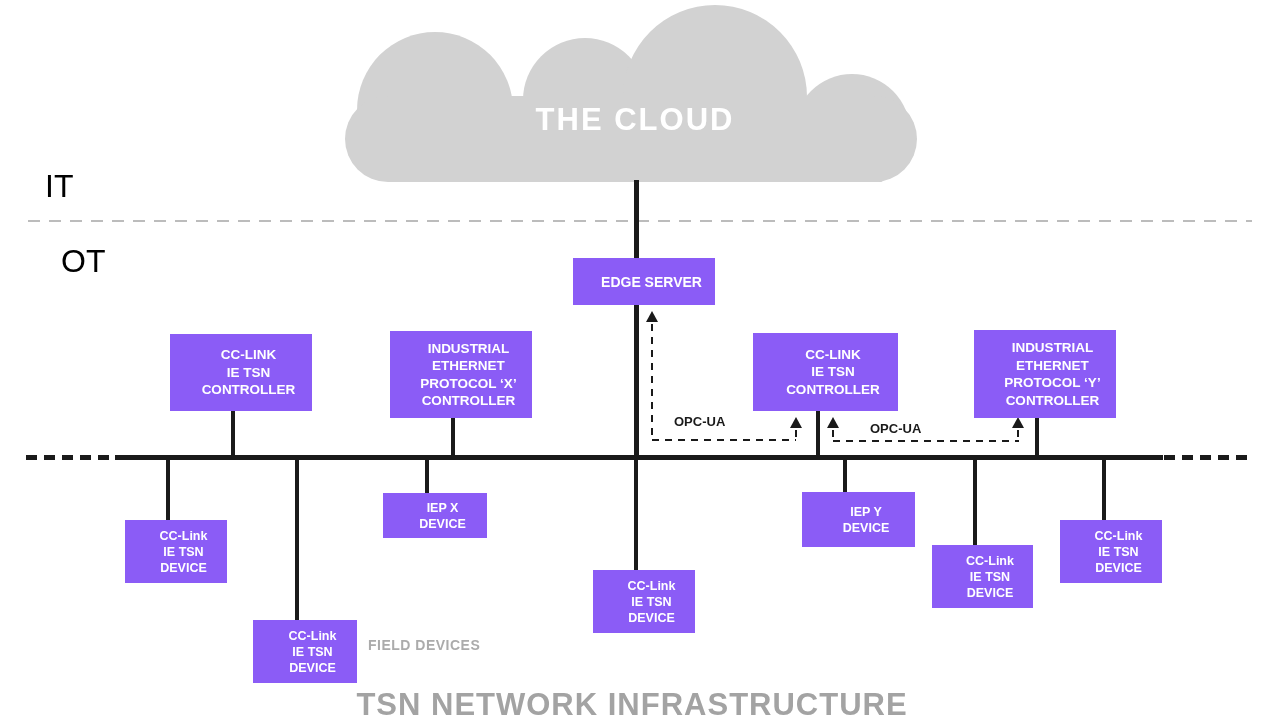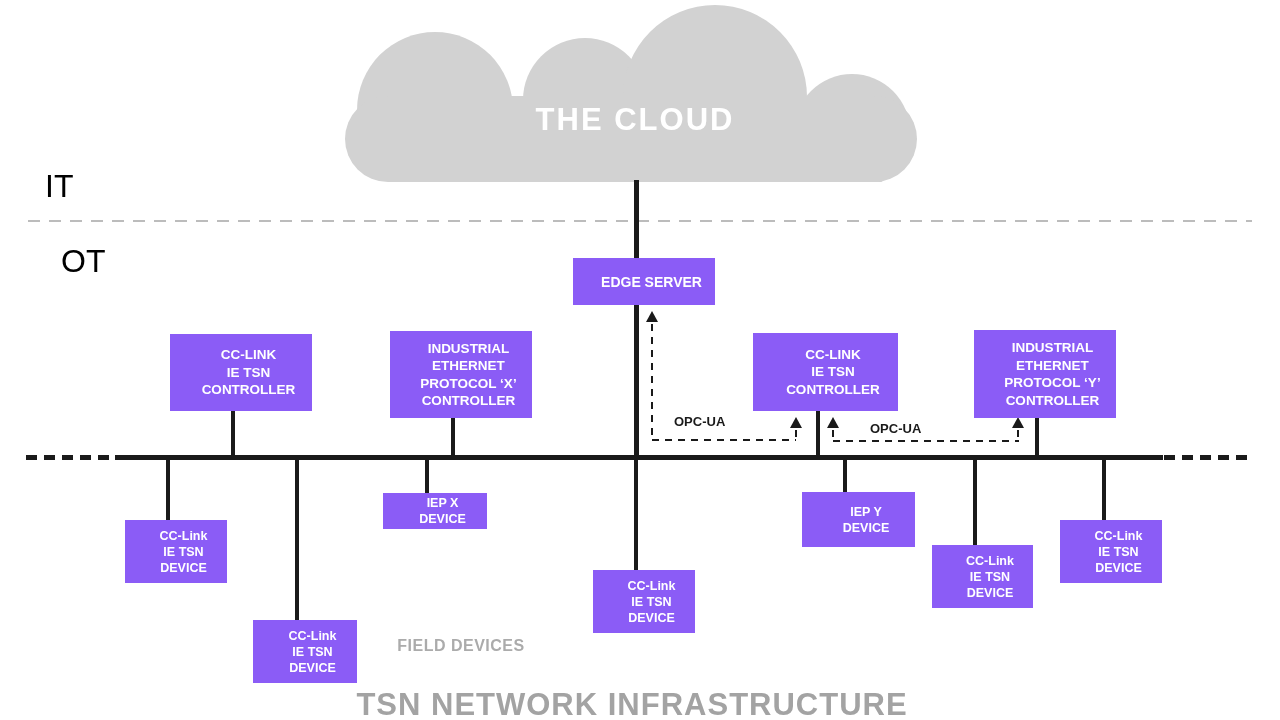--- a/index.html
+++ b/index.html
@@ -57,7 +57,7 @@
   #ctrl-iepy{left:974px;top:330px;width:127px;height:88px;}
   #dev-cclink-1{left:125px;top:520px;width:87px;height:63px;}
   #dev-cclink-2{left:253px;top:620px;width:89px;height:63px;}
-  #dev-iepx{left:383px;top:493px;width:89px;height:36px;}
+  #dev-iepx{left:383px;top:493px;width:89px;height:45px;}
   #dev-cclink-3{left:593px;top:570px;width:87px;height:63px;}
   #dev-iepy{left:802px;top:492px;width:98px;height:55px;}
   #dev-cclink-4{left:932px;top:545px;width:86px;height:63px;}

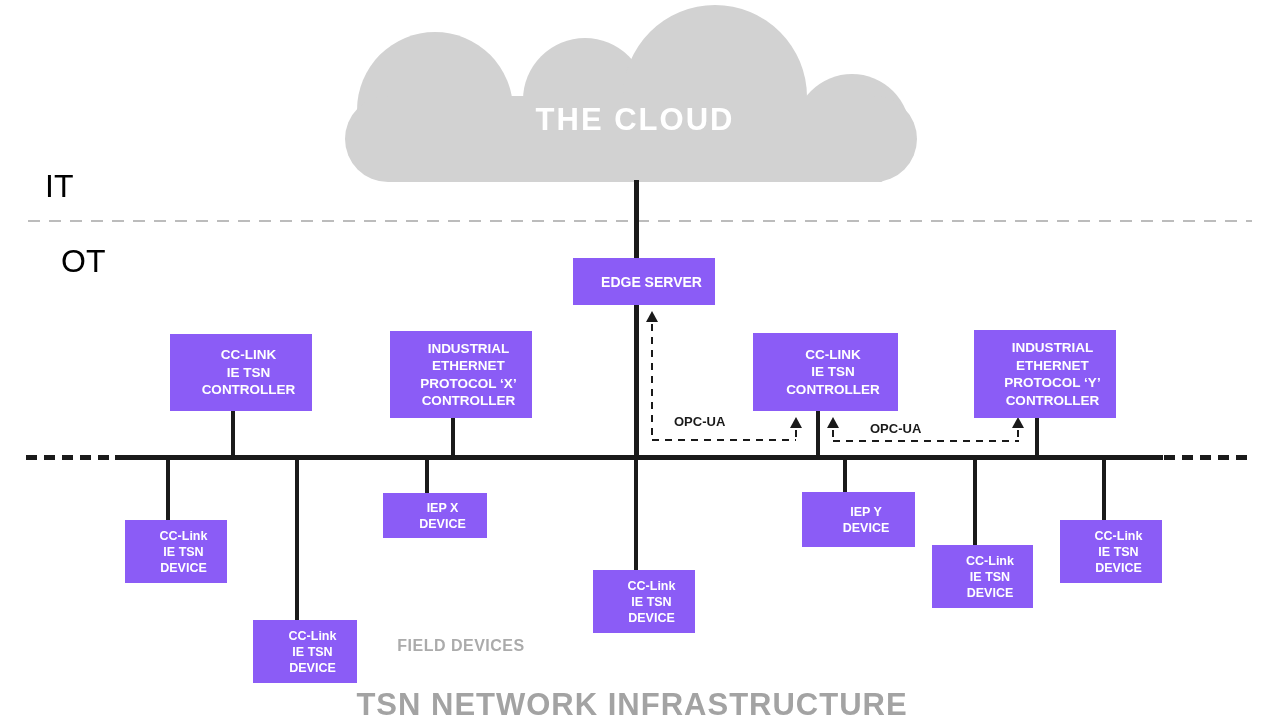--- a/index.html
+++ b/index.html
@@ -94,8 +94,8 @@
   #opcua2-label{left:870px;top:421px;}
   
   #field-devices-label{
-    position:absolute;left:381px;top:637px;width:160px;text-align:center;
-    color:#ababab;font-size:16px;font-weight:bold;letter-spacing:0.5px;
+    position:absolute;left:368px;top:637px;width:160px;
+    color:#ababab;font-size:14px;font-weight:bold;letter-spacing:0.5px;
   }
   #diagram-title{
     position:absolute;left:132px;top:687px;width:1000px;text-align:center;

